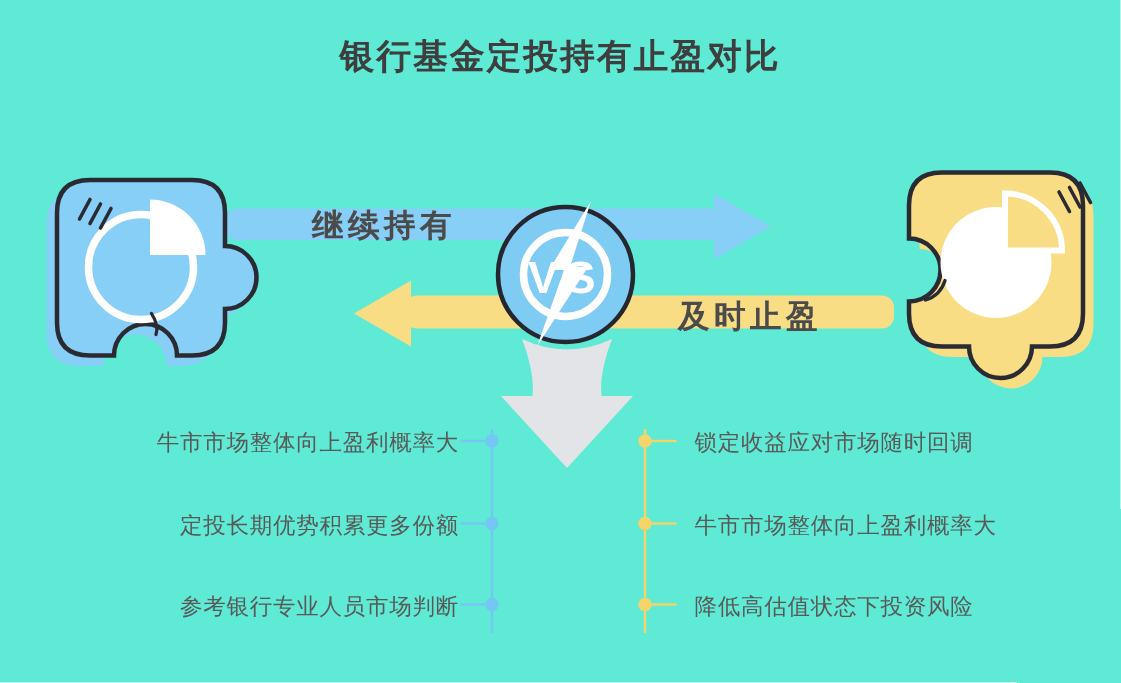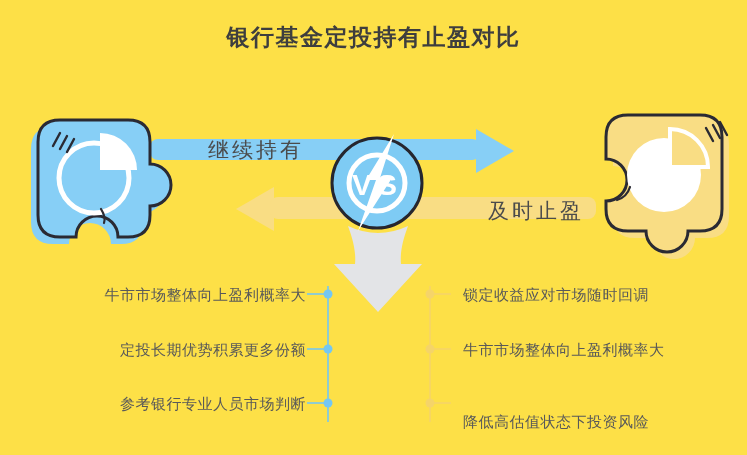--- a/index.html
+++ b/index.html
@@ -4,7 +4,7 @@
 <style>
   html,body{margin:0;padding:0;background:#fff;}
   .page{
-    position:relative;width:747px;height:455px;overflow:hidden;background:#fde047;
+    position:relative;width:747px;height:455px;overflow:hidden;background:#5eead4;
     font-family:"Liberation Sans","DejaVu Sans",sans-serif;
   }
   .title{

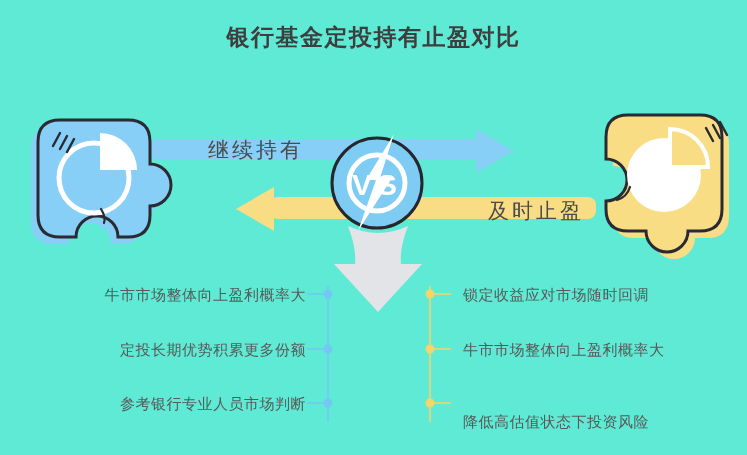--- a/index.html
+++ b/index.html
@@ -13,7 +13,7 @@
   }
   .abs{position:absolute;}
   .arrow-label{
-    position:absolute;font-size:21px;font-weight:normal;color:#4B4B4B;letter-spacing:3px;
+    position:absolute;font-size:21px;font-weight:bold;color:#4B4B4B;letter-spacing:3px;
   }
   .pt{
     position:absolute;font-size:15px;color:#595959;letter-spacing:0.5px;white-space:nowrap;

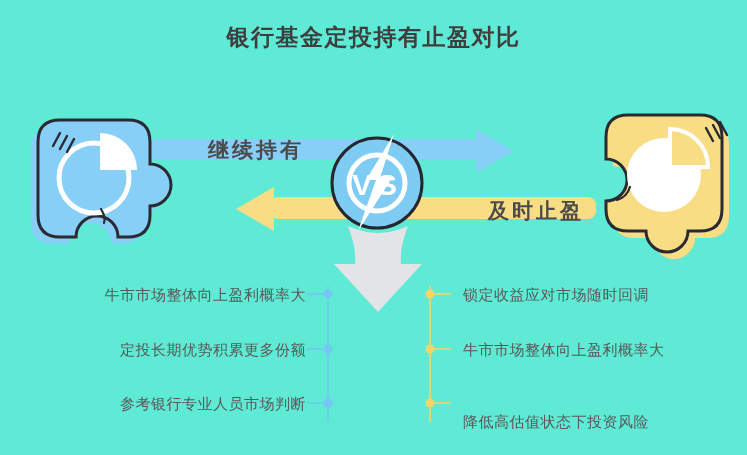--- a/index.html
+++ b/index.html
@@ -81,7 +81,7 @@
   </svg>
 
   <div class="arrow-label" style="left:208px;top:136px;">继续持有</div>
-  <div class="arrow-label" style="left:488px;top:197px;">及时止盈</div>
+  <div class="arrow-label" style="left:452px;top:197px;">及时止盈</div>
 
   <svg class="abs" style="left:0;top:0;" width="747" height="455" viewBox="0 0 747 455">
     <g stroke-width="1.6" fill="none" stroke="#74C7F3">

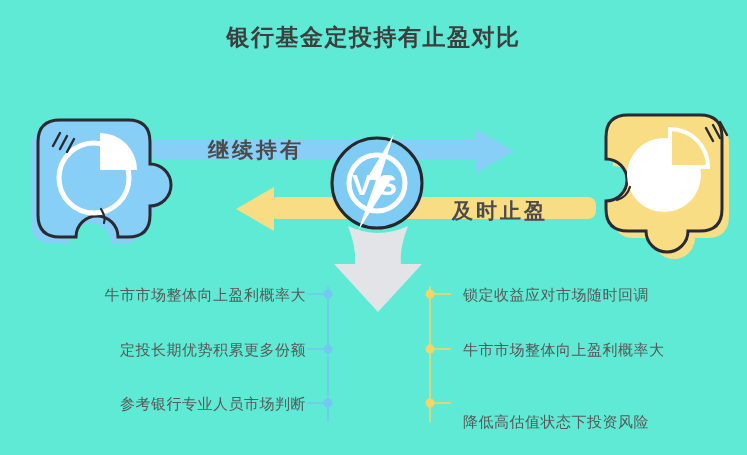--- a/index.html
+++ b/index.html
@@ -114,7 +114,7 @@
 
   <div class="pt right-side" style="top:286px;">锁定收益应对市场随时回调</div>
   <div class="pt right-side" style="top:341px;">牛市市场整体向上盈利概率大</div>
-  <div class="pt right-side" style="top:413px;">降低高估值状态下投资风险</div>
+  <div class="pt right-side" style="top:395px;">降低高估值状态下投资风险</div>
 
 </div>
 

